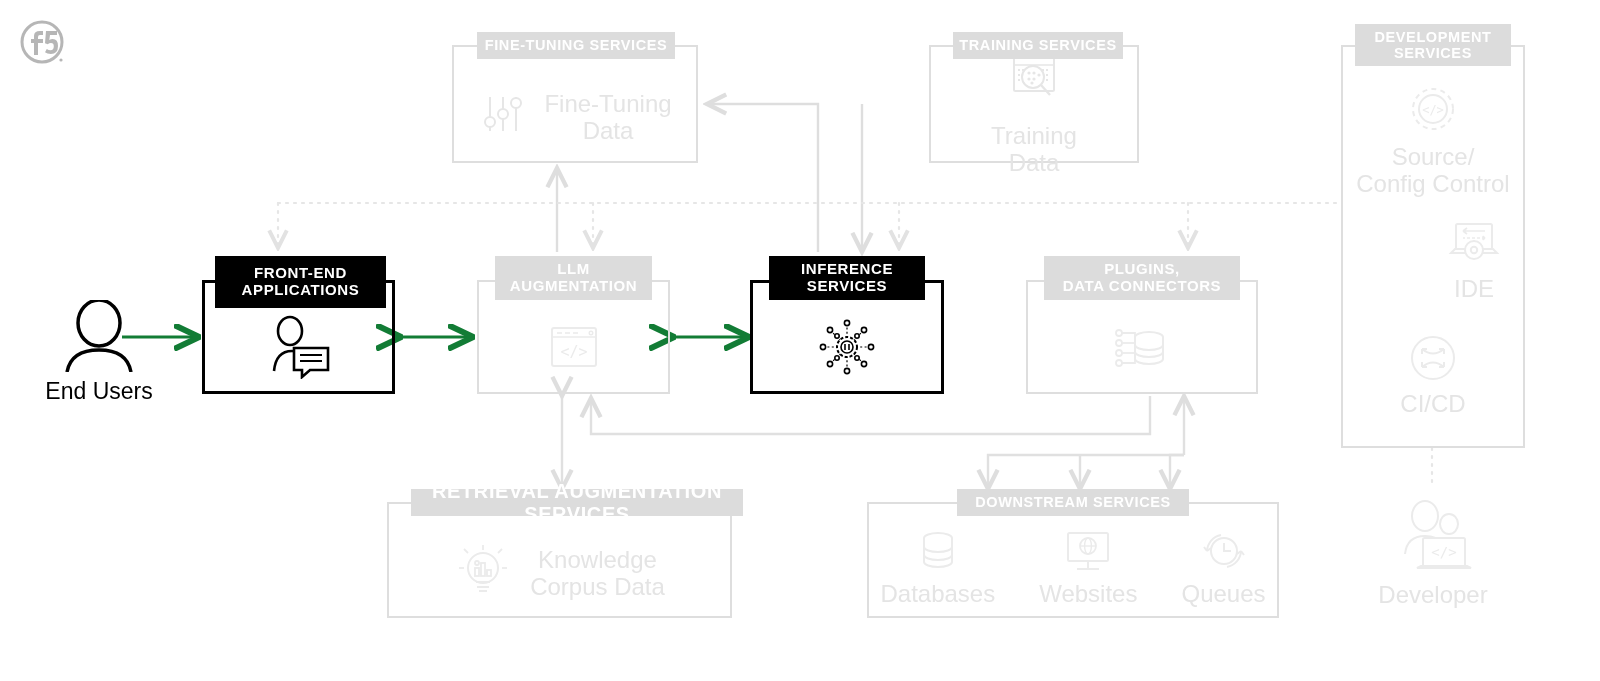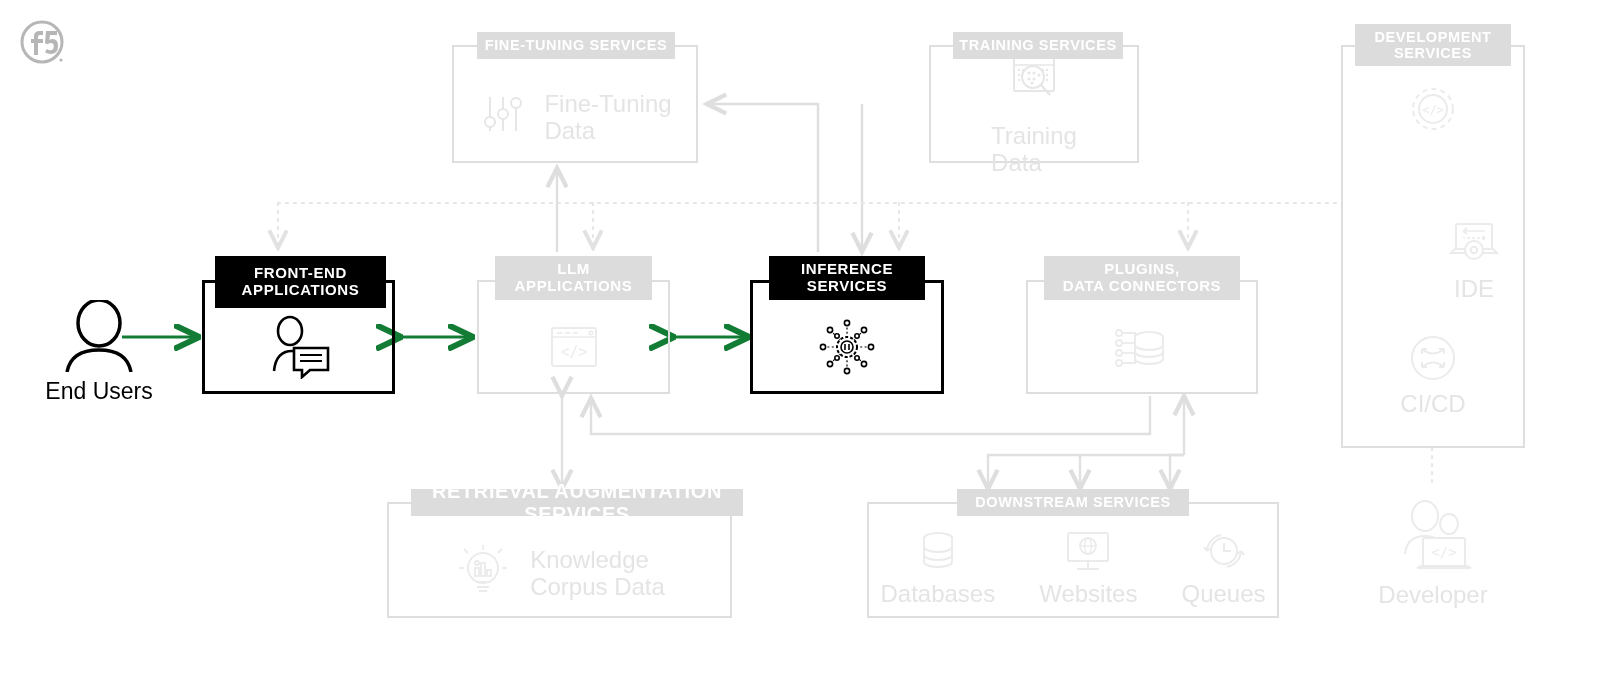--- a/index.html
+++ b/index.html
@@ -21,7 +21,7 @@
   .body-row{position:absolute;display:flex;align-items:center;justify-content:center;gap:18px;}
   .tile{display:flex;flex-direction:column;align-items:center;}
   .cap{color:#e4e4e4;font-size:24px;line-height:1.12;text-align:center;margin-top:6px;white-space:pre-line;}
-  .cap.side{margin-top:8px;text-align:left;}
+  .cap.side{margin-top:8px;text-align:center;}
 
   .ico{display:block;}
 

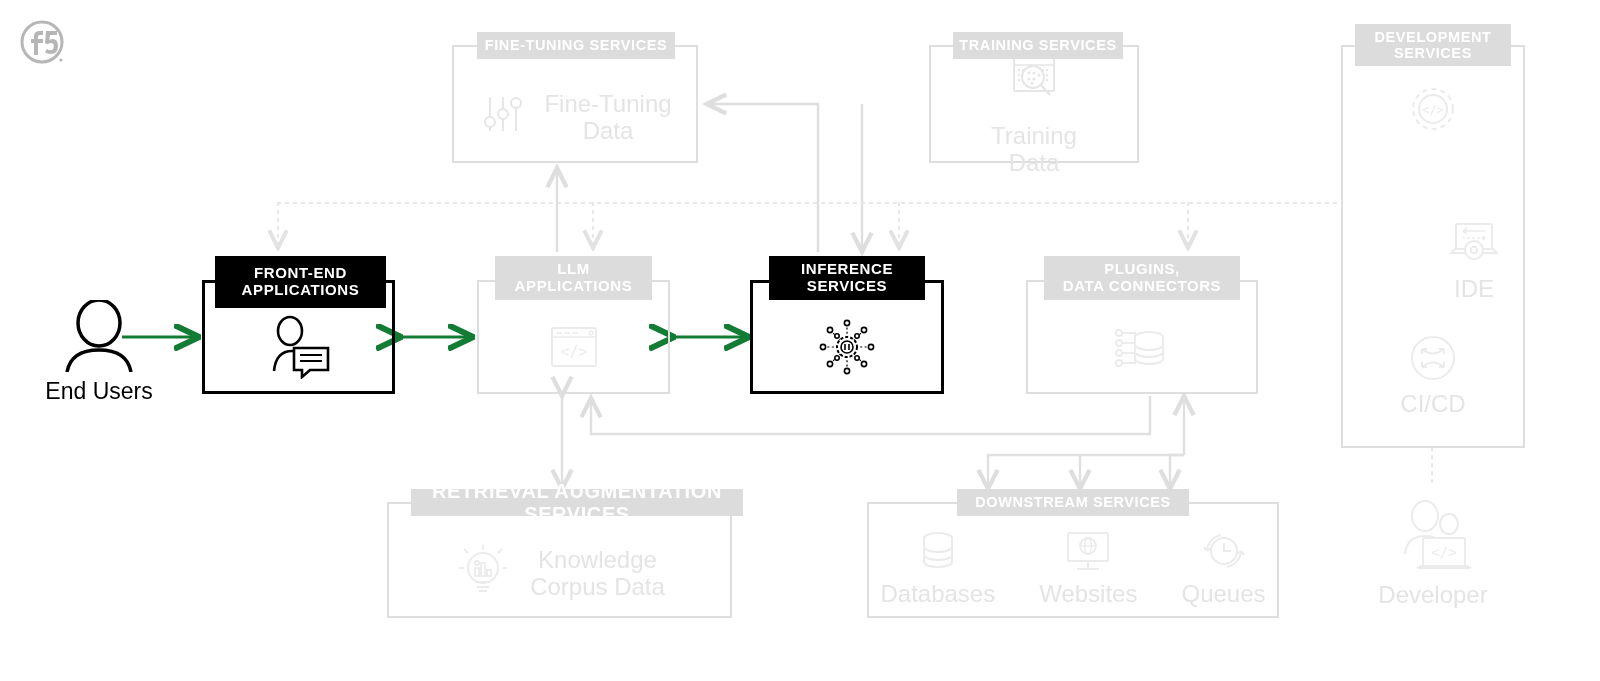--- a/index.html
+++ b/index.html
@@ -174,6 +174,8 @@
         </g>
         <text x="31" y="34" font-size="12" fill="#ebebeb" text-anchor="middle" font-family="DejaVu Sans Mono, monospace">&lt;/&gt;</text>
       </svg>
+      <div class="cap">Source/
+Config Control</div>
     </div>
     <div class="devtile" style="top:152px;margin-left:41px;">
       <svg class="ico" width="62" height="52" viewBox="0 0 62 52">

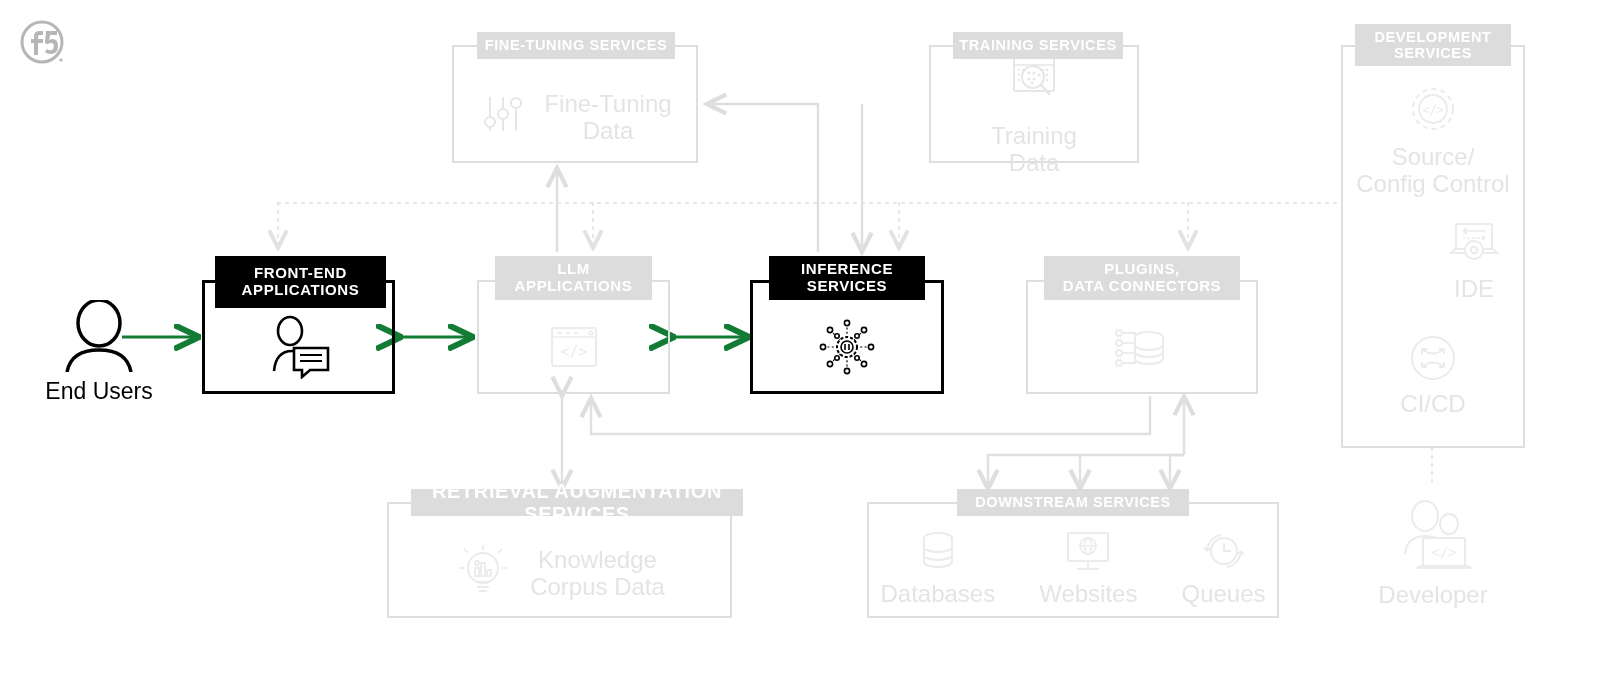--- a/index.html
+++ b/index.html
@@ -229,7 +229,7 @@
   <div class="gbox" style="left:477px;top:280px;width:193px;height:114px;">
   </div>
   <div class="ghead" style="left:495px;top:256px;width:157px;height:44px;font-size:15px;">LLM
-APPLICATIONS</div>
+AUGMENTATION</div>
   <div class="body-row" style="left:477px;top:300px;width:193px;height:94px;">
     <svg class="ico" width="52" height="46" viewBox="0 0 52 46">
       <rect x="4" y="4" width="44" height="38" rx="2" fill="none" stroke="#ebebeb" stroke-width="2"></rect>

